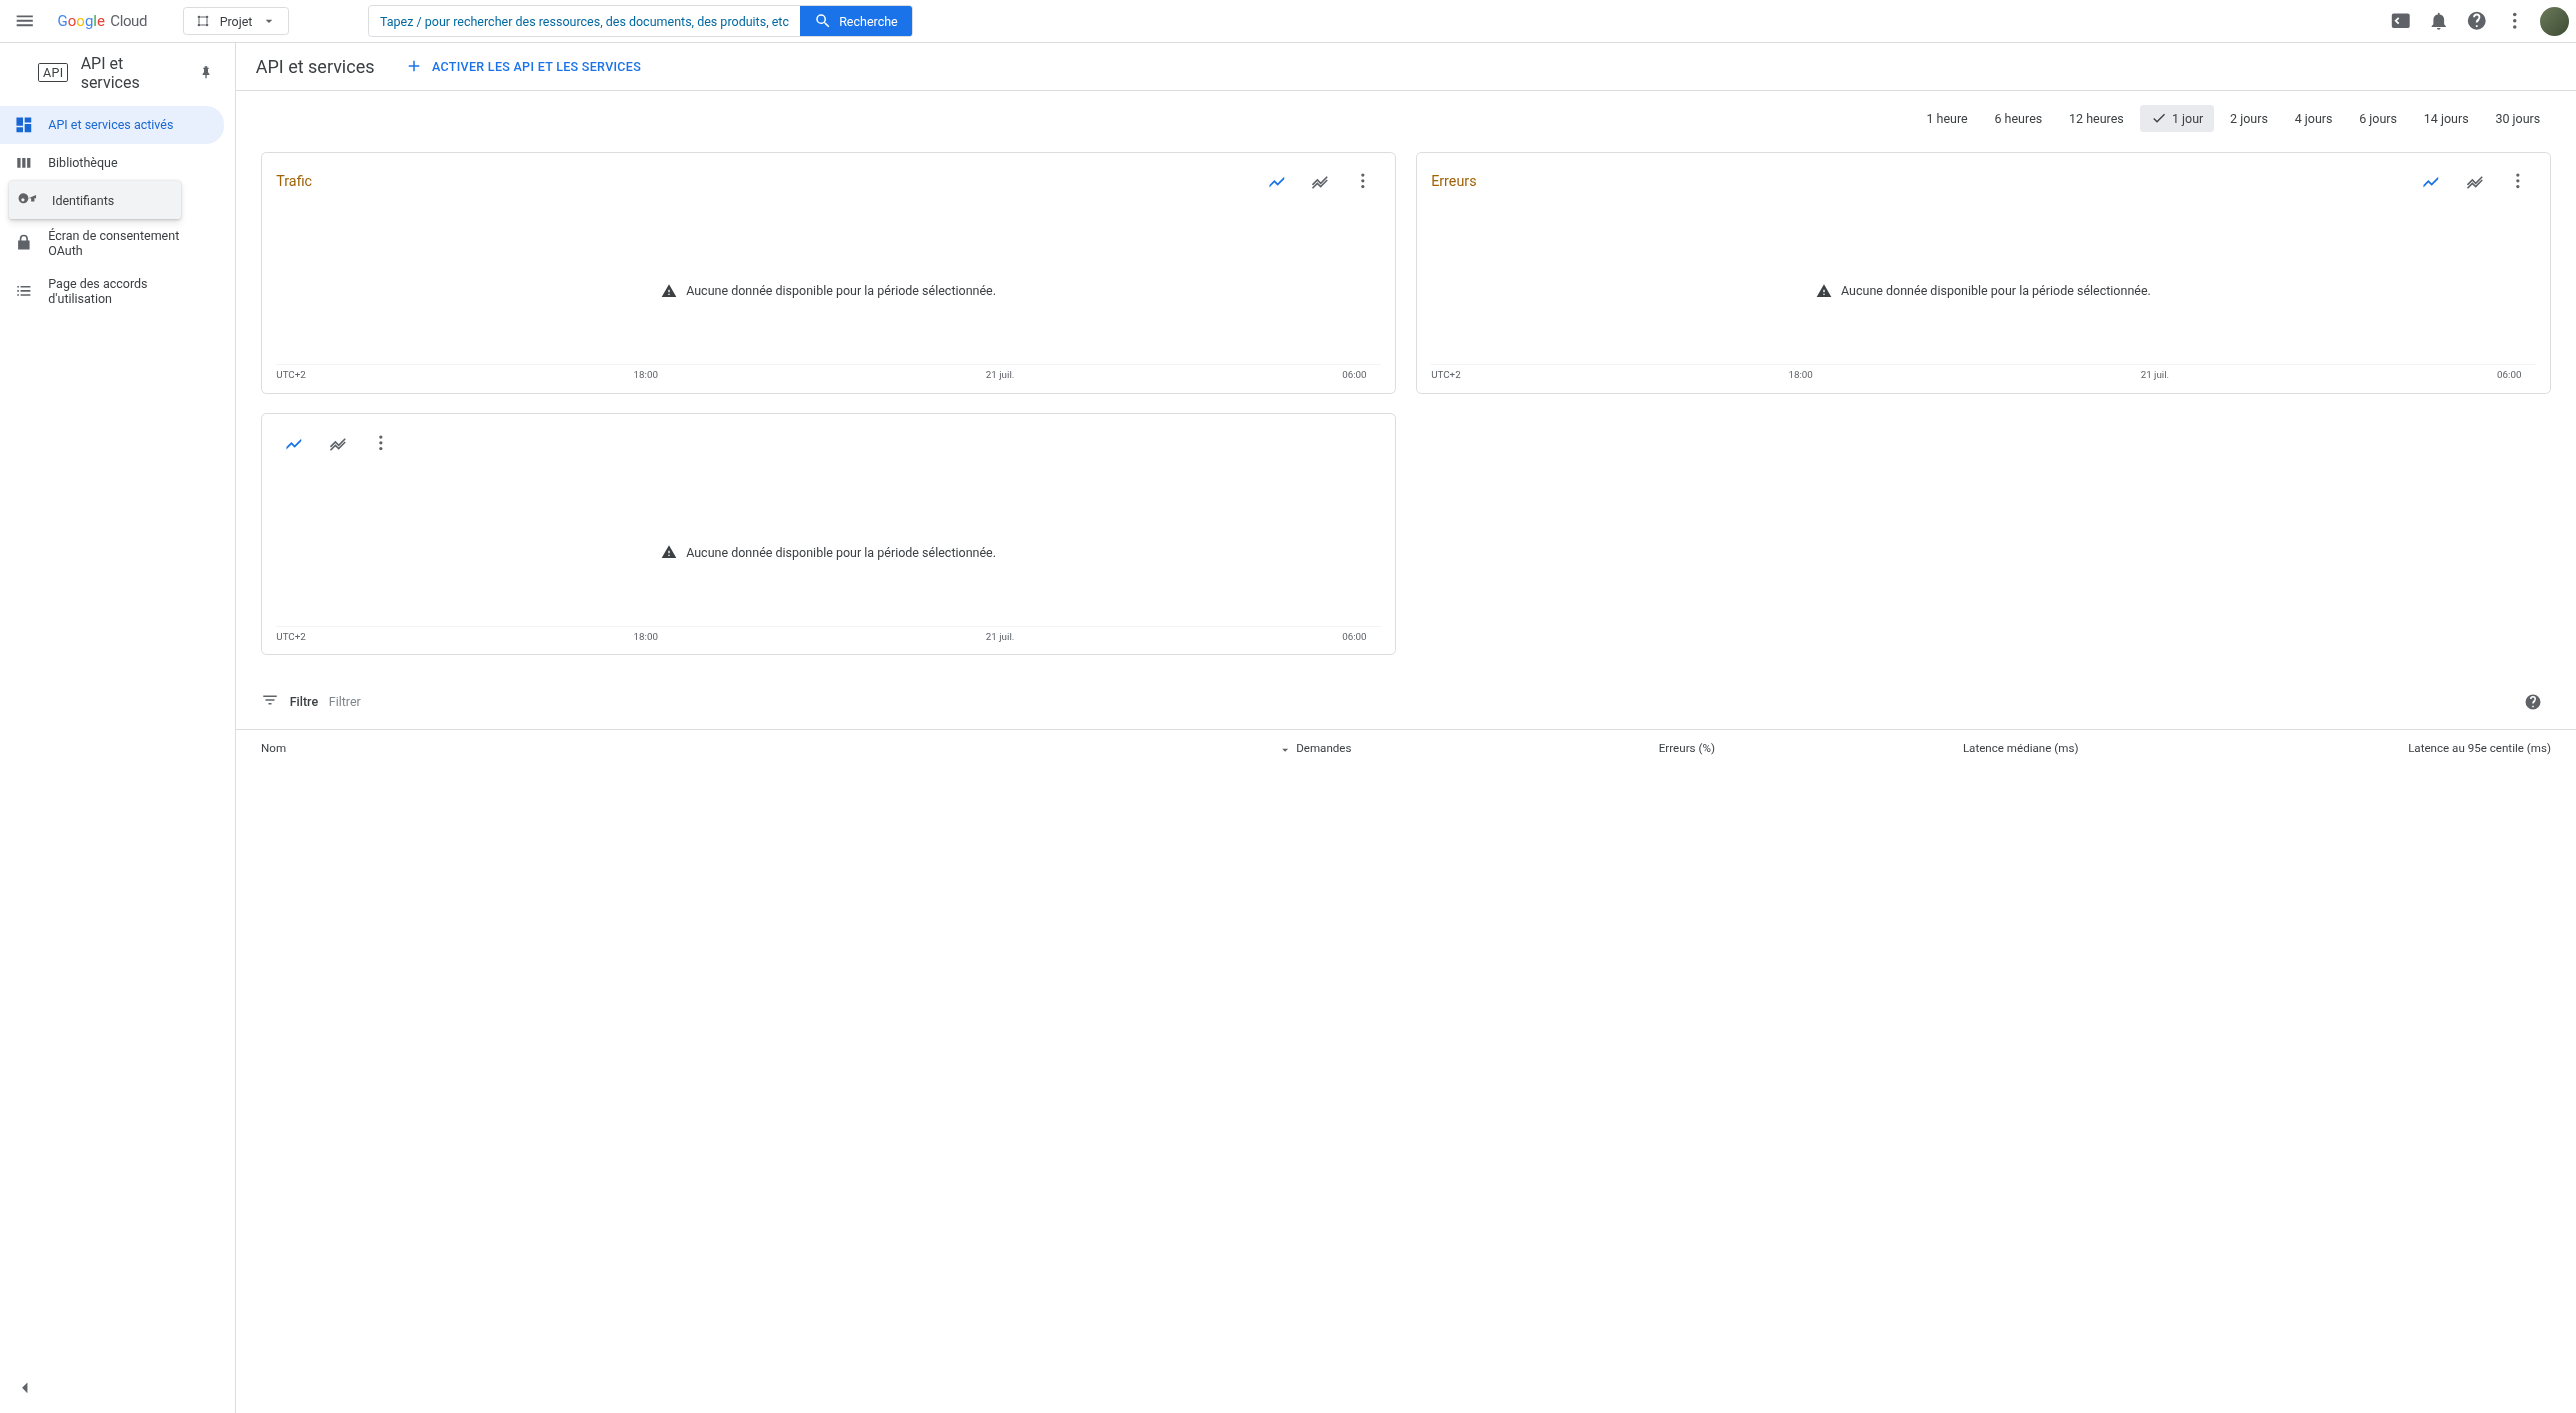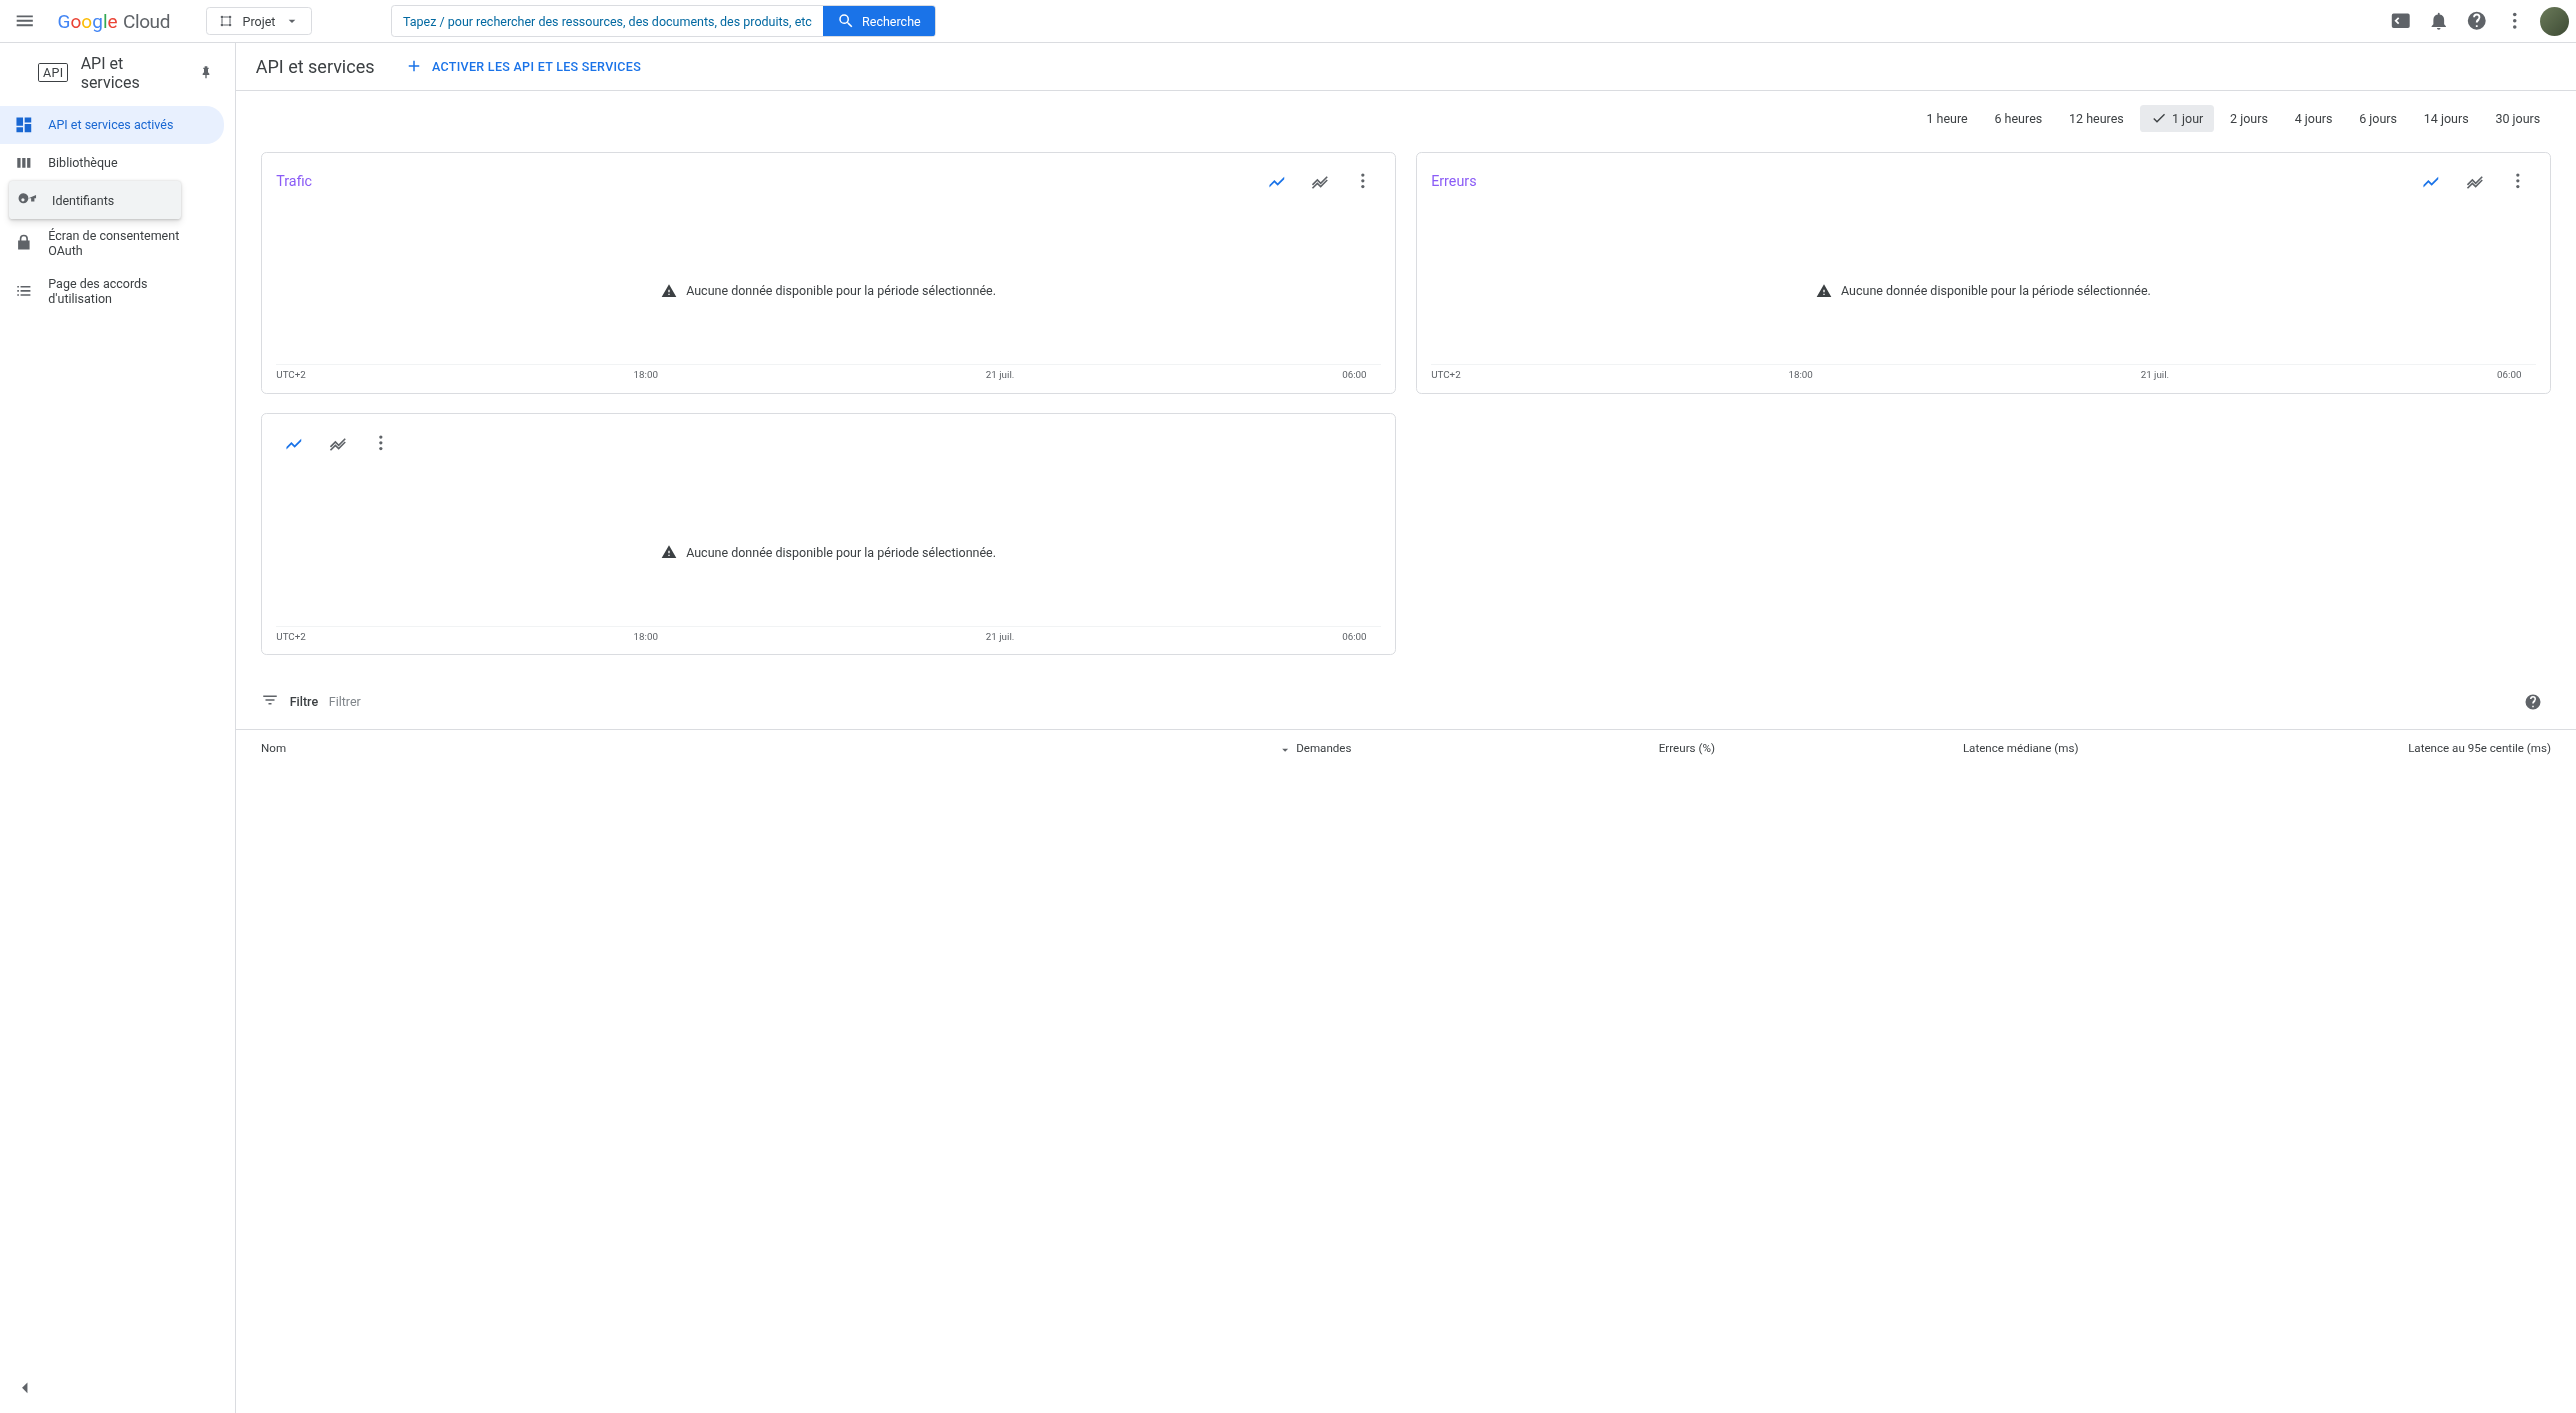--- a/index.html
+++ b/index.html
@@ -10,7 +10,7 @@
   .topbar { height: 43px; display: flex; align-items: center; padding: 0 7.2px; border-bottom: 0.9px solid #dadce0; gap: 7.2px; }
   .icon-btn { width: 36px; height: 36px; border-radius: 50%; display: flex; align-items: center; justify-content: center; cursor: pointer; color: #5f6368; flex-shrink: 0; }
   .icon-btn svg { width: 21.5px; height: 21.5px; fill: currentColor; }
-  .logo { display: flex; align-items: center; gap: 1.8px; font-size: 19px; color: #5f6368; padding: 0 7.2px; cursor: pointer; }
+  .logo { display: flex; align-items: center; gap: 1.8px; font-size: 15px; color: #5f6368; padding: 0 7.2px; cursor: pointer; }
   .logo .g1 { color: #4285F4; } .logo .g2 { color: #EA4335; } .logo .g3 { color: #FBBC05; } .logo .g4 { color: #4285F4; } .logo .g5 { color: #34A853; } .logo .g6 { color: #EA4335; }
   .logo .cloud { color: #5f6368; margin-left: 3.6px; font-weight: 400; letter-spacing: -0.4px; }
   .project-picker { display: flex; align-items: center; gap: 9px; padding: 5.4px 10.7px; border: 0.9px solid #dadce0; border-radius: 3.6px; margin-left: 21.5px; cursor: pointer; color: #3c4043; font-size: 12.5px; }

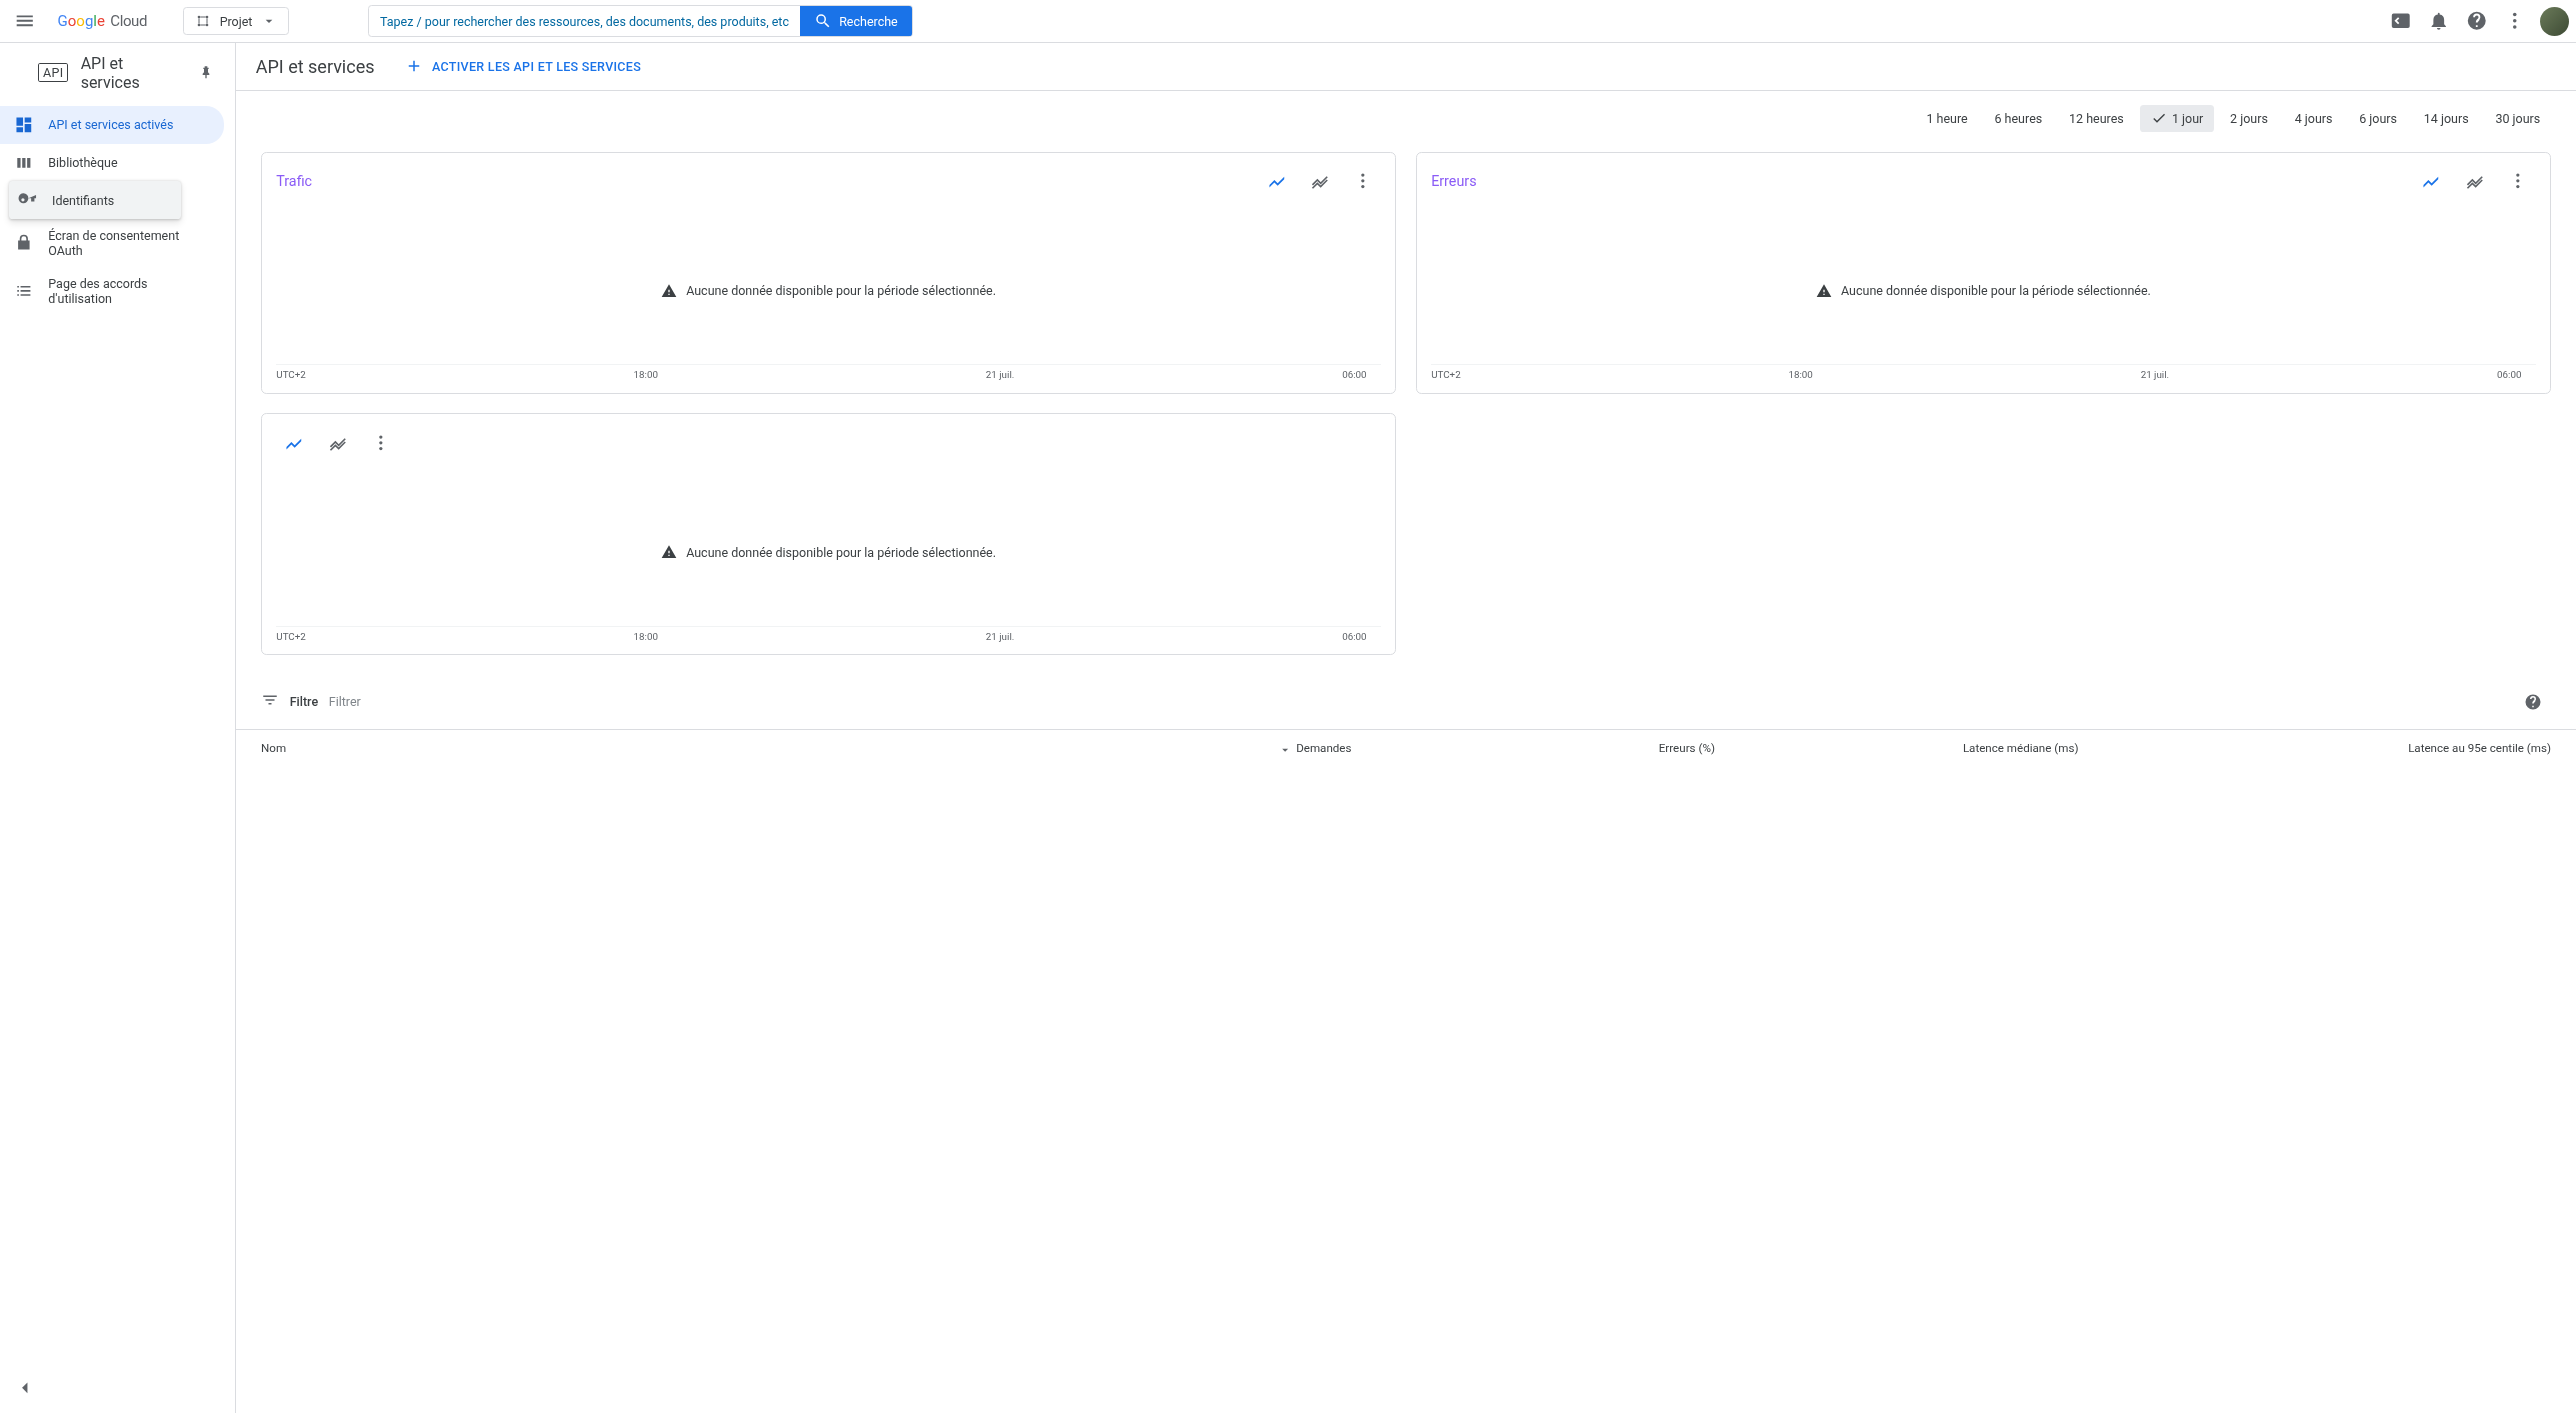--- a/index.html
+++ b/index.html
@@ -55,7 +55,7 @@
   .charts-grid { display: grid; grid-template-columns: 1fr 1fr; gap: 19.7px; padding: 19.7px 25px; }
   .card { border: 0.9px solid #dadce0; border-radius: 5.4px; display: flex; flex-direction: column; min-height: 242px; }
   .card-header { display: flex; align-items: center; padding: 10.7px 14.3px; gap: 7.2px; }
-  .card-title { font-size: 14.3px; color: #8b5cf6; flex: 1; }
+  .card-title { font-size: 14.3px; color: #a16207; flex: 1; }
   .card-toggle, .card-menu { color: #3c4043; display: flex; align-items: center; }
   .card-toggle svg, .card-menu svg { width: 19.7px; height: 19.7px; fill: #5f6368; }
   .card-toggle.active svg { fill: #1a73e8; }

